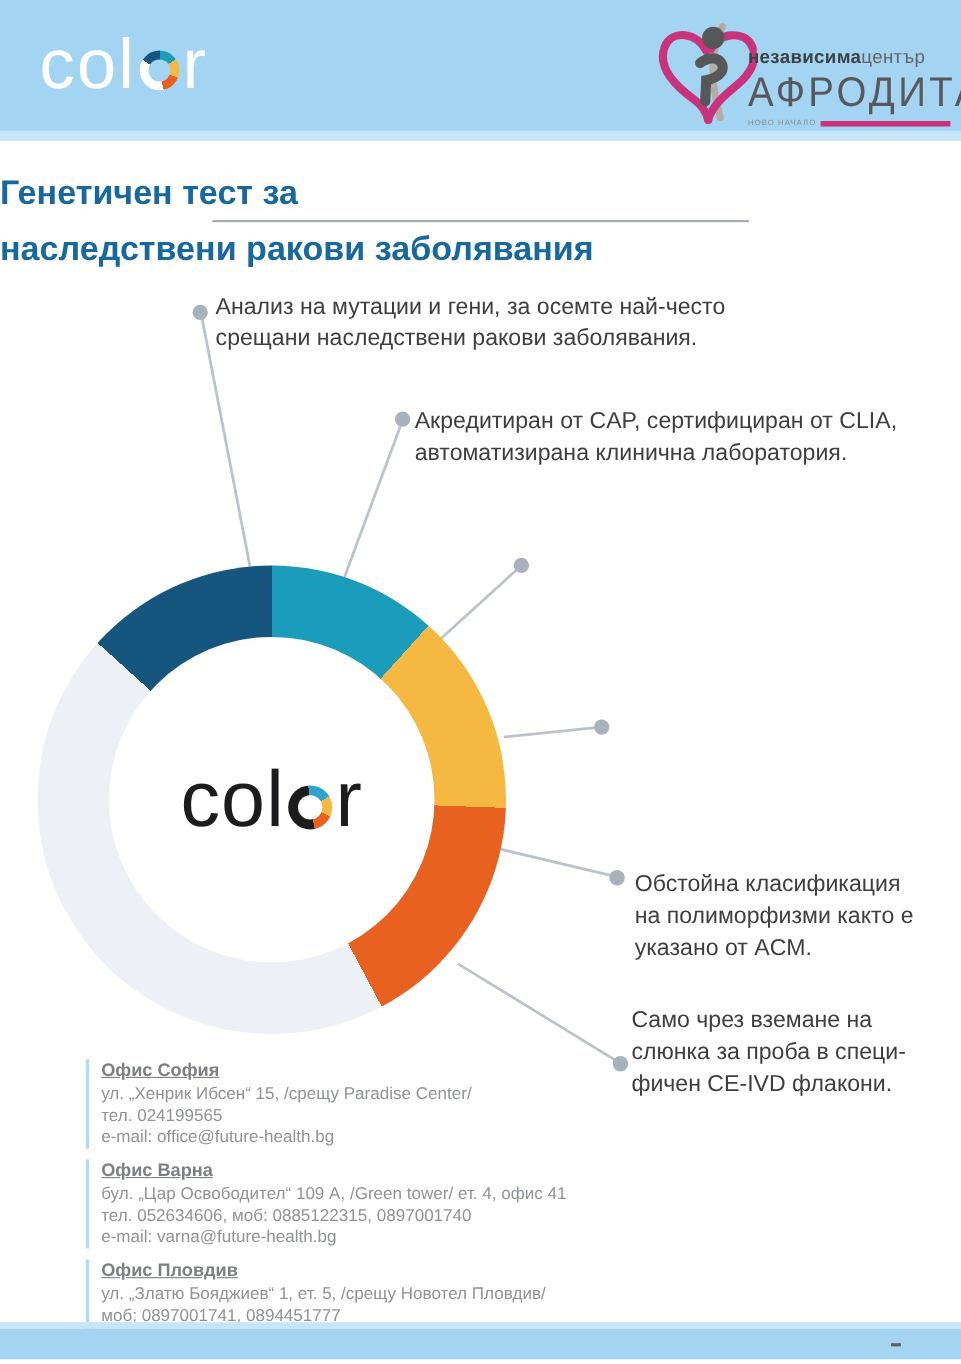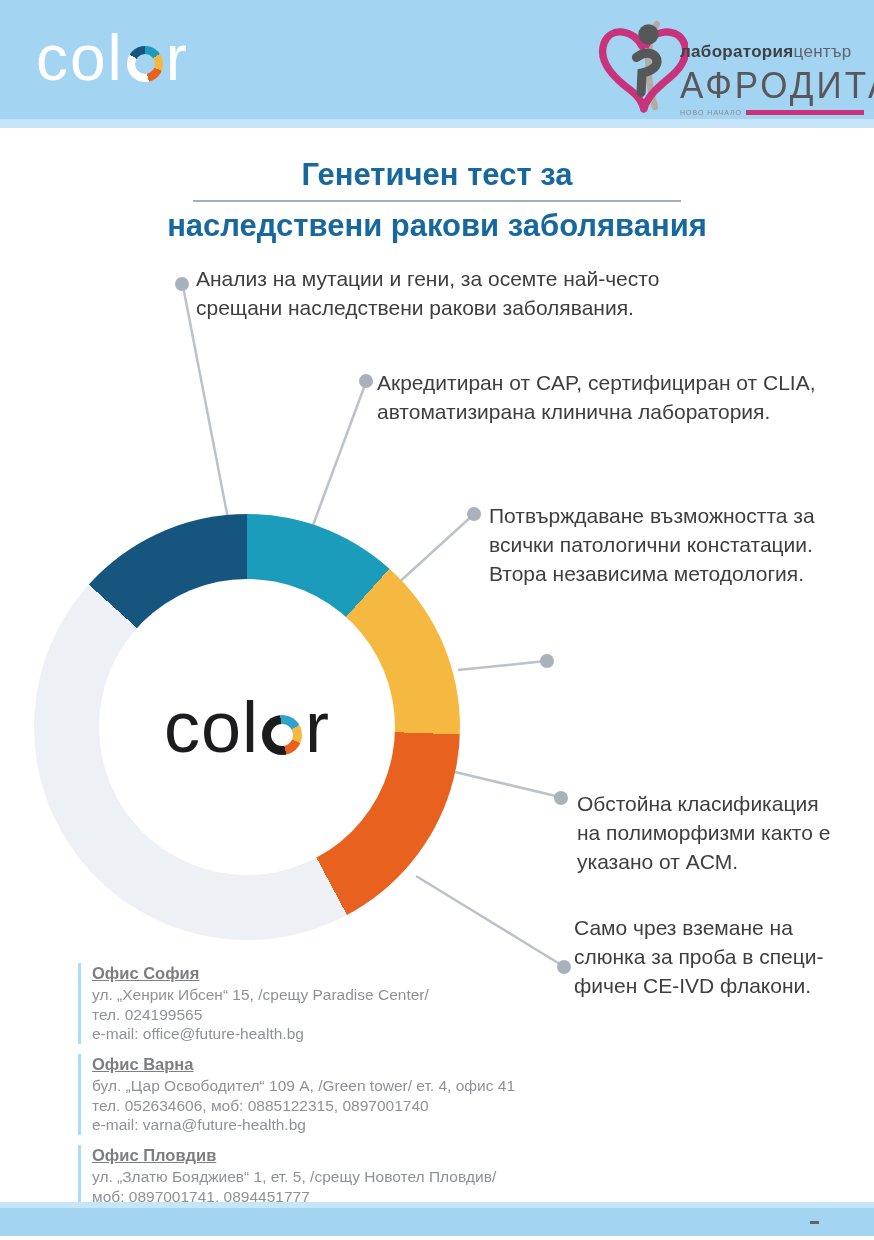--- a/index.html
+++ b/index.html
@@ -107,7 +107,7 @@
       <path d="M44 42 C53 35 63 36 66 44 C68 52 60 57 50 59 L49 80" stroke="#565759" stroke-width="10" fill="none" stroke-linecap="round"></path>
     </svg>
     <div class="clinic-text">
-      <div class="clinic-name"><b>лаборатория</b><span class="light">център</span></div>
+      <div class="clinic-name"><b>независима</b><span class="light">център</span></div>
       <div class="clinic-title">АФРОДИТА</div>
       <div class="clinic-tagrow">
         <span class="clinic-tagline">ново начало</span>

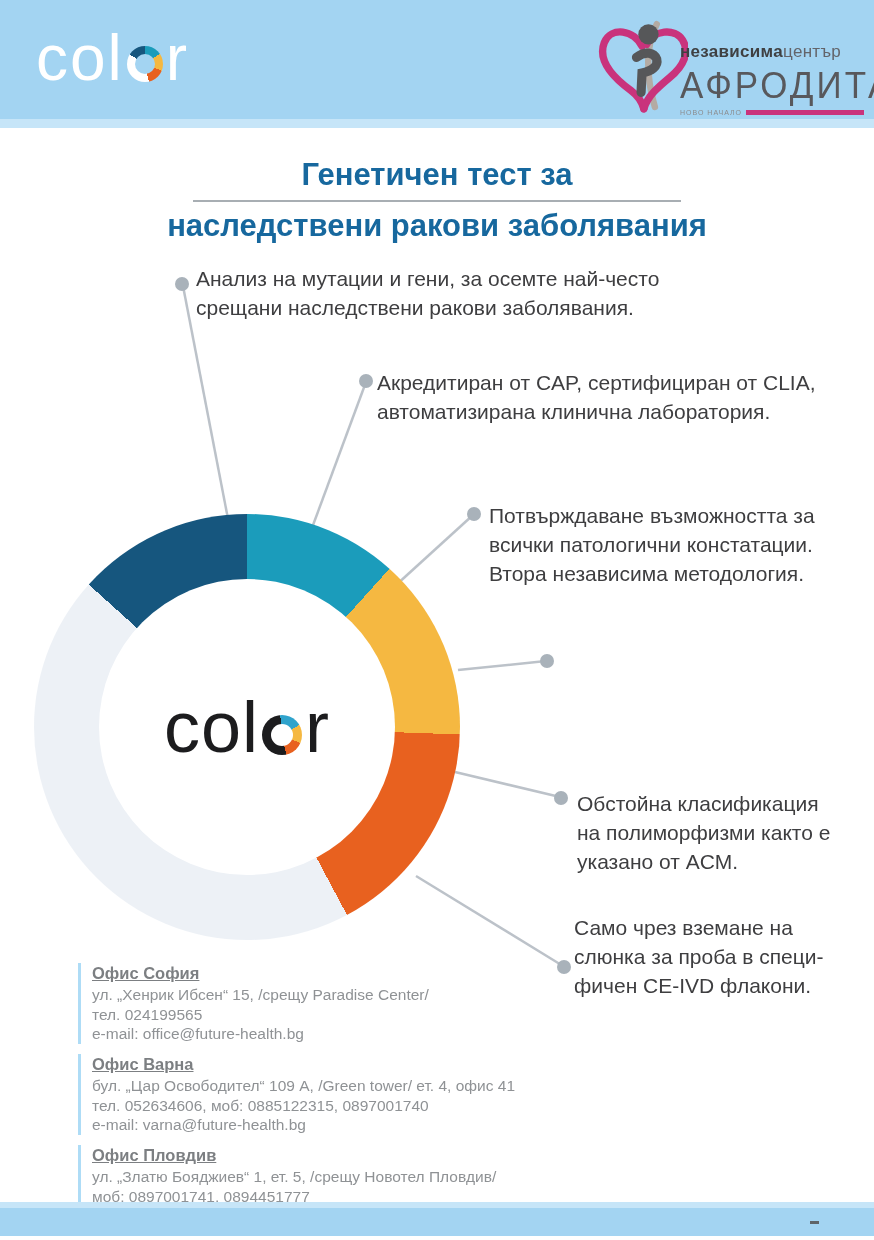--- a/index.html
+++ b/index.html
@@ -46,7 +46,7 @@
   .clinic-bar{flex:1;height:5px;background:var(--magenta);}
 
   
-  .title{position:absolute;left:0;top:157px;width:874px;text-align:center;color:var(--title-blue);
+  .title{position:absolute;left:0;top:157px;width:874px;color:var(--title-blue);
          font-weight:700;font-size:31px;line-height:1.15;}
   .title-divider{width:488px;height:2px;background:#a8aeb3;margin:7px auto 6px auto;}
 

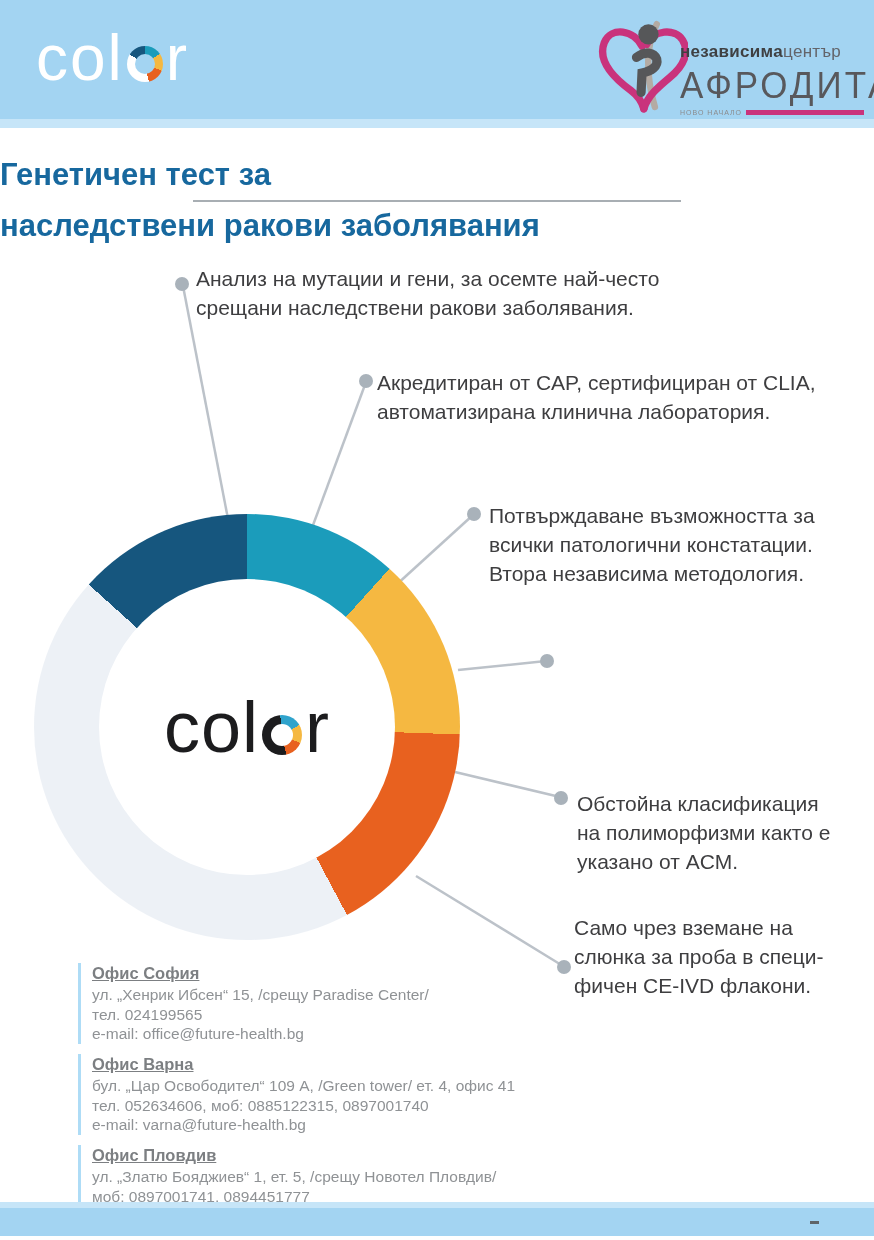--- a/index.html
+++ b/index.html
@@ -145,7 +145,6 @@
 
   <div class="callout callout-1">Анализ на мутации и гени, за осемте най-често<br>срещани  наследствени ракови заболявания.</div>
   <div class="callout callout-2">Акредитиран от CAP, сертифициран от CLIA,<br>автоматизирана клинична лаборатория.</div>
-  <div class="callout callout-3">Потвърждаване възможността за<br>всички патологични констатации.<br>Втора независима методология.</div>
   <div class="callout callout-5">Обстойна класификация<br>на полиморфизми както е<br>указано от ACM.</div>
   <div class="callout callout-6">Само чрез вземане на<br>слюнка за проба в специ-<br>фичен CE-IVD флакони.</div>
 

